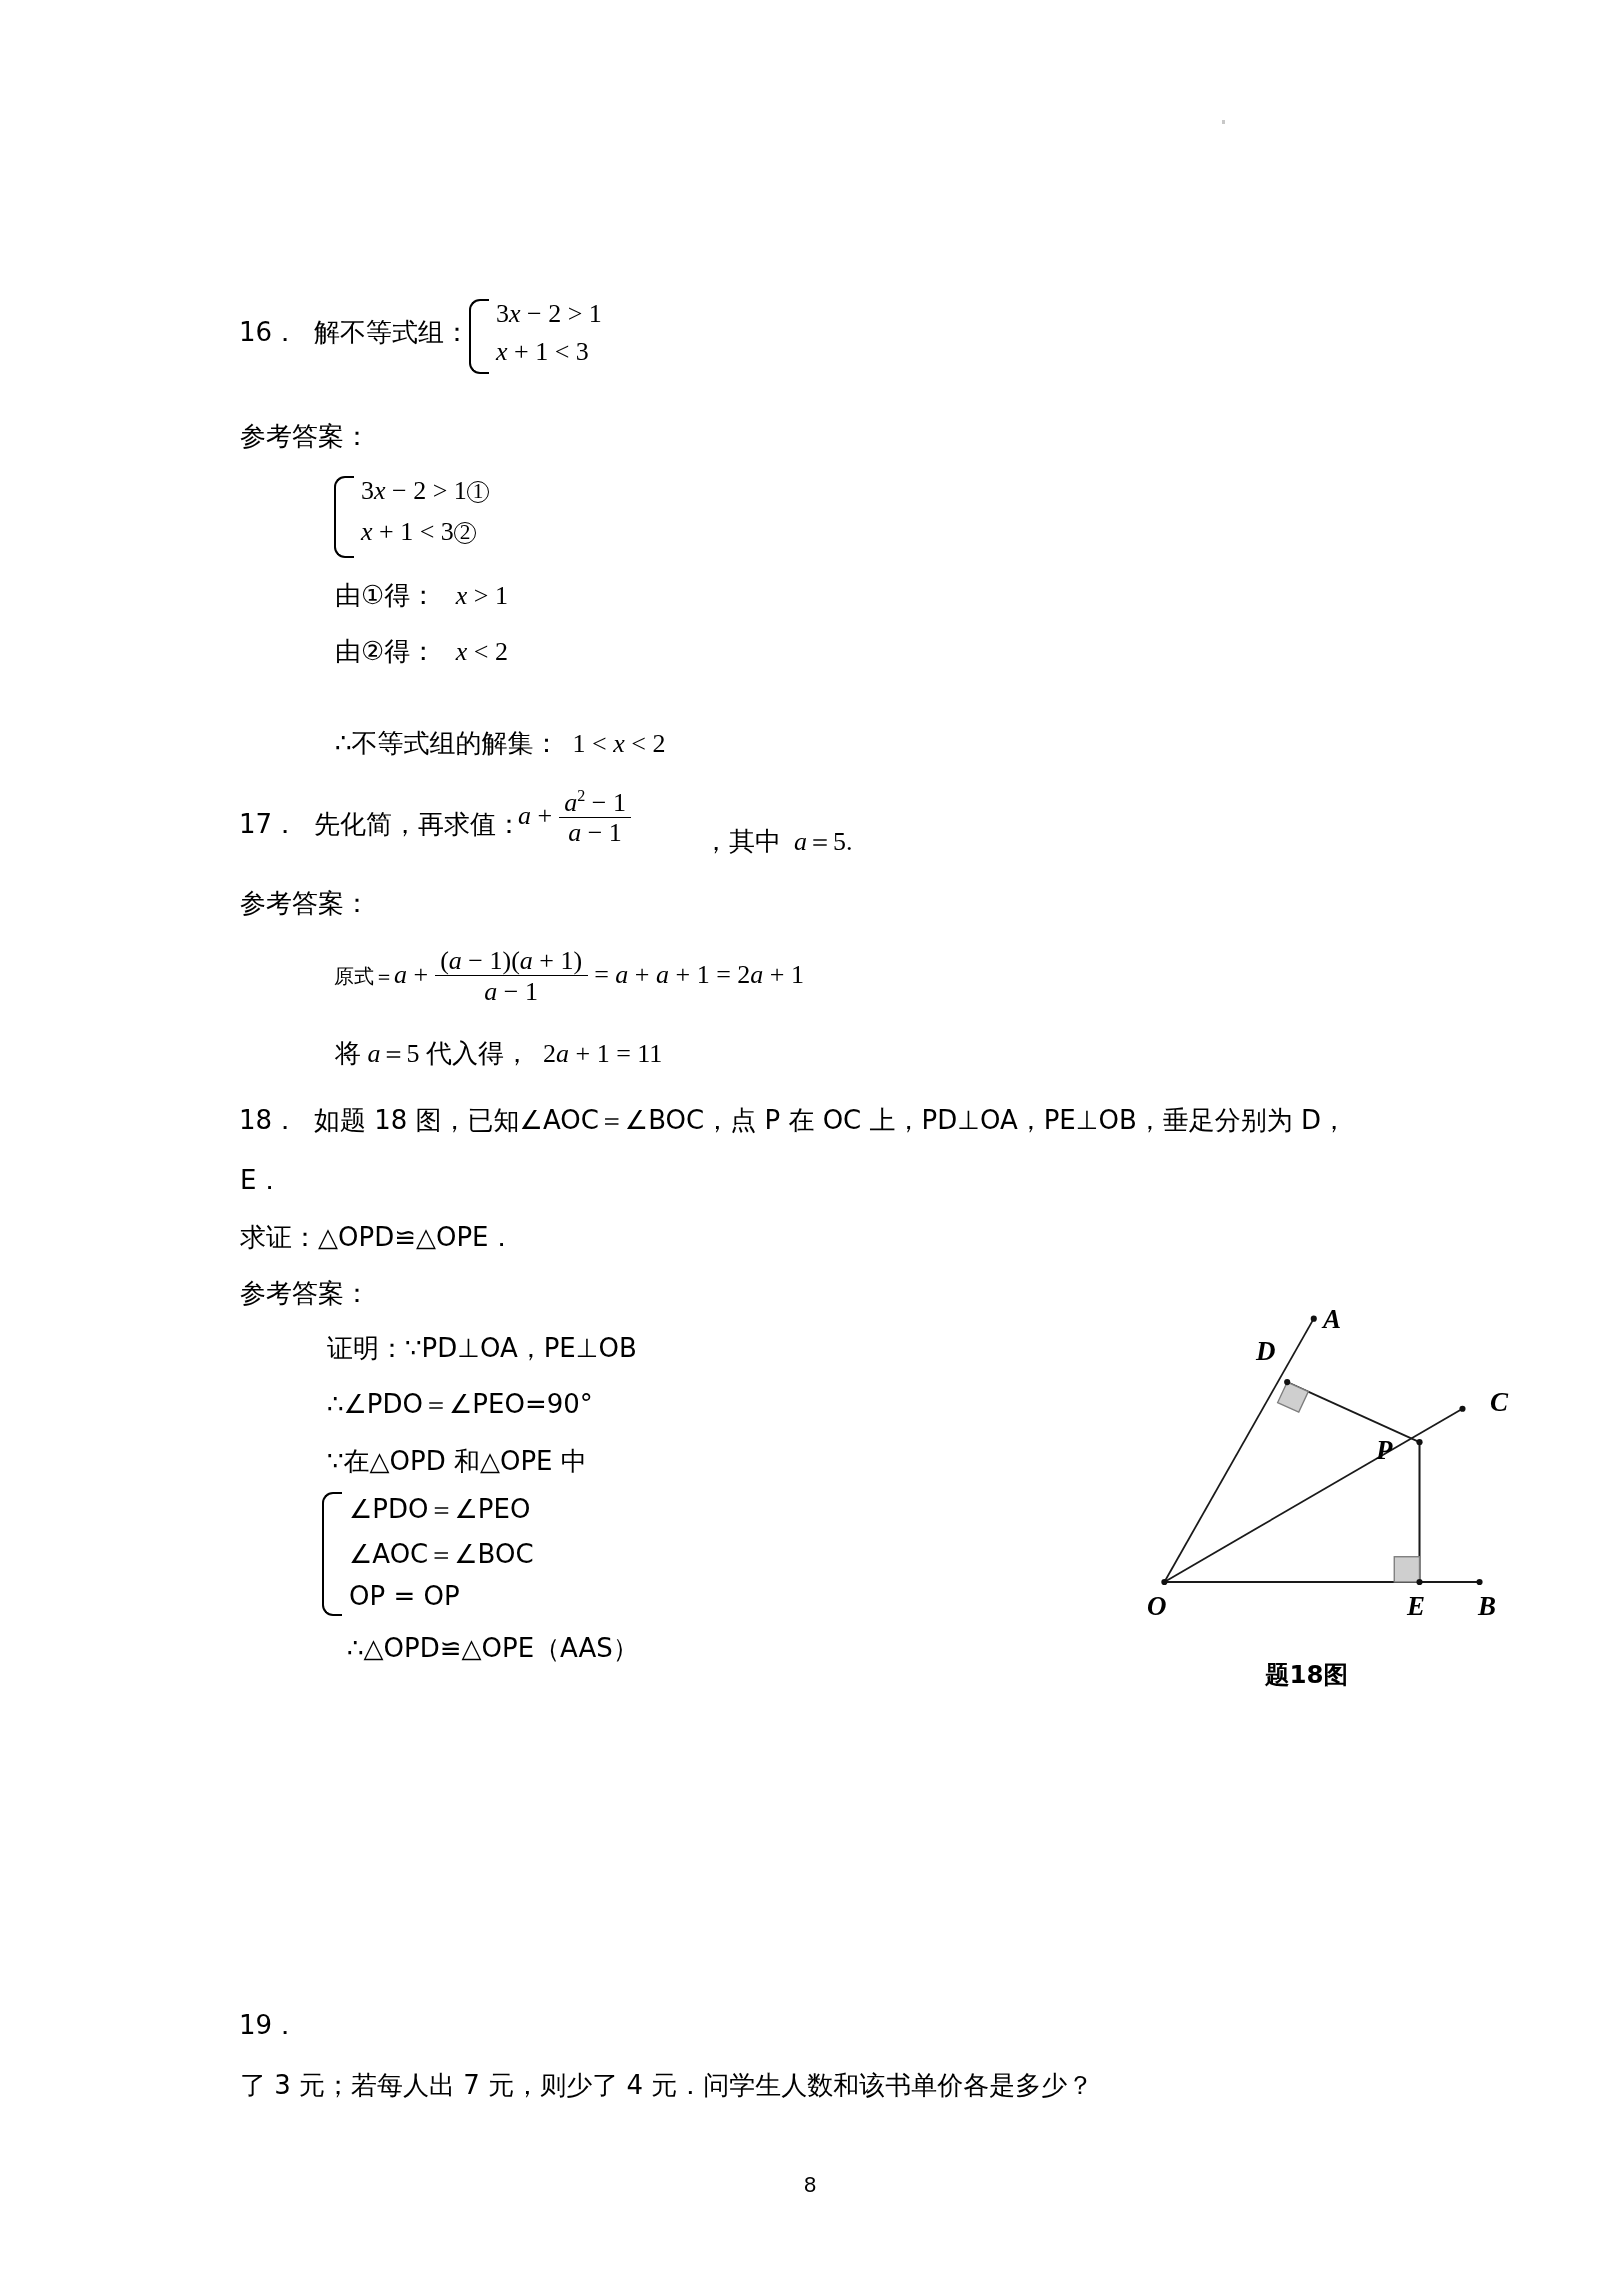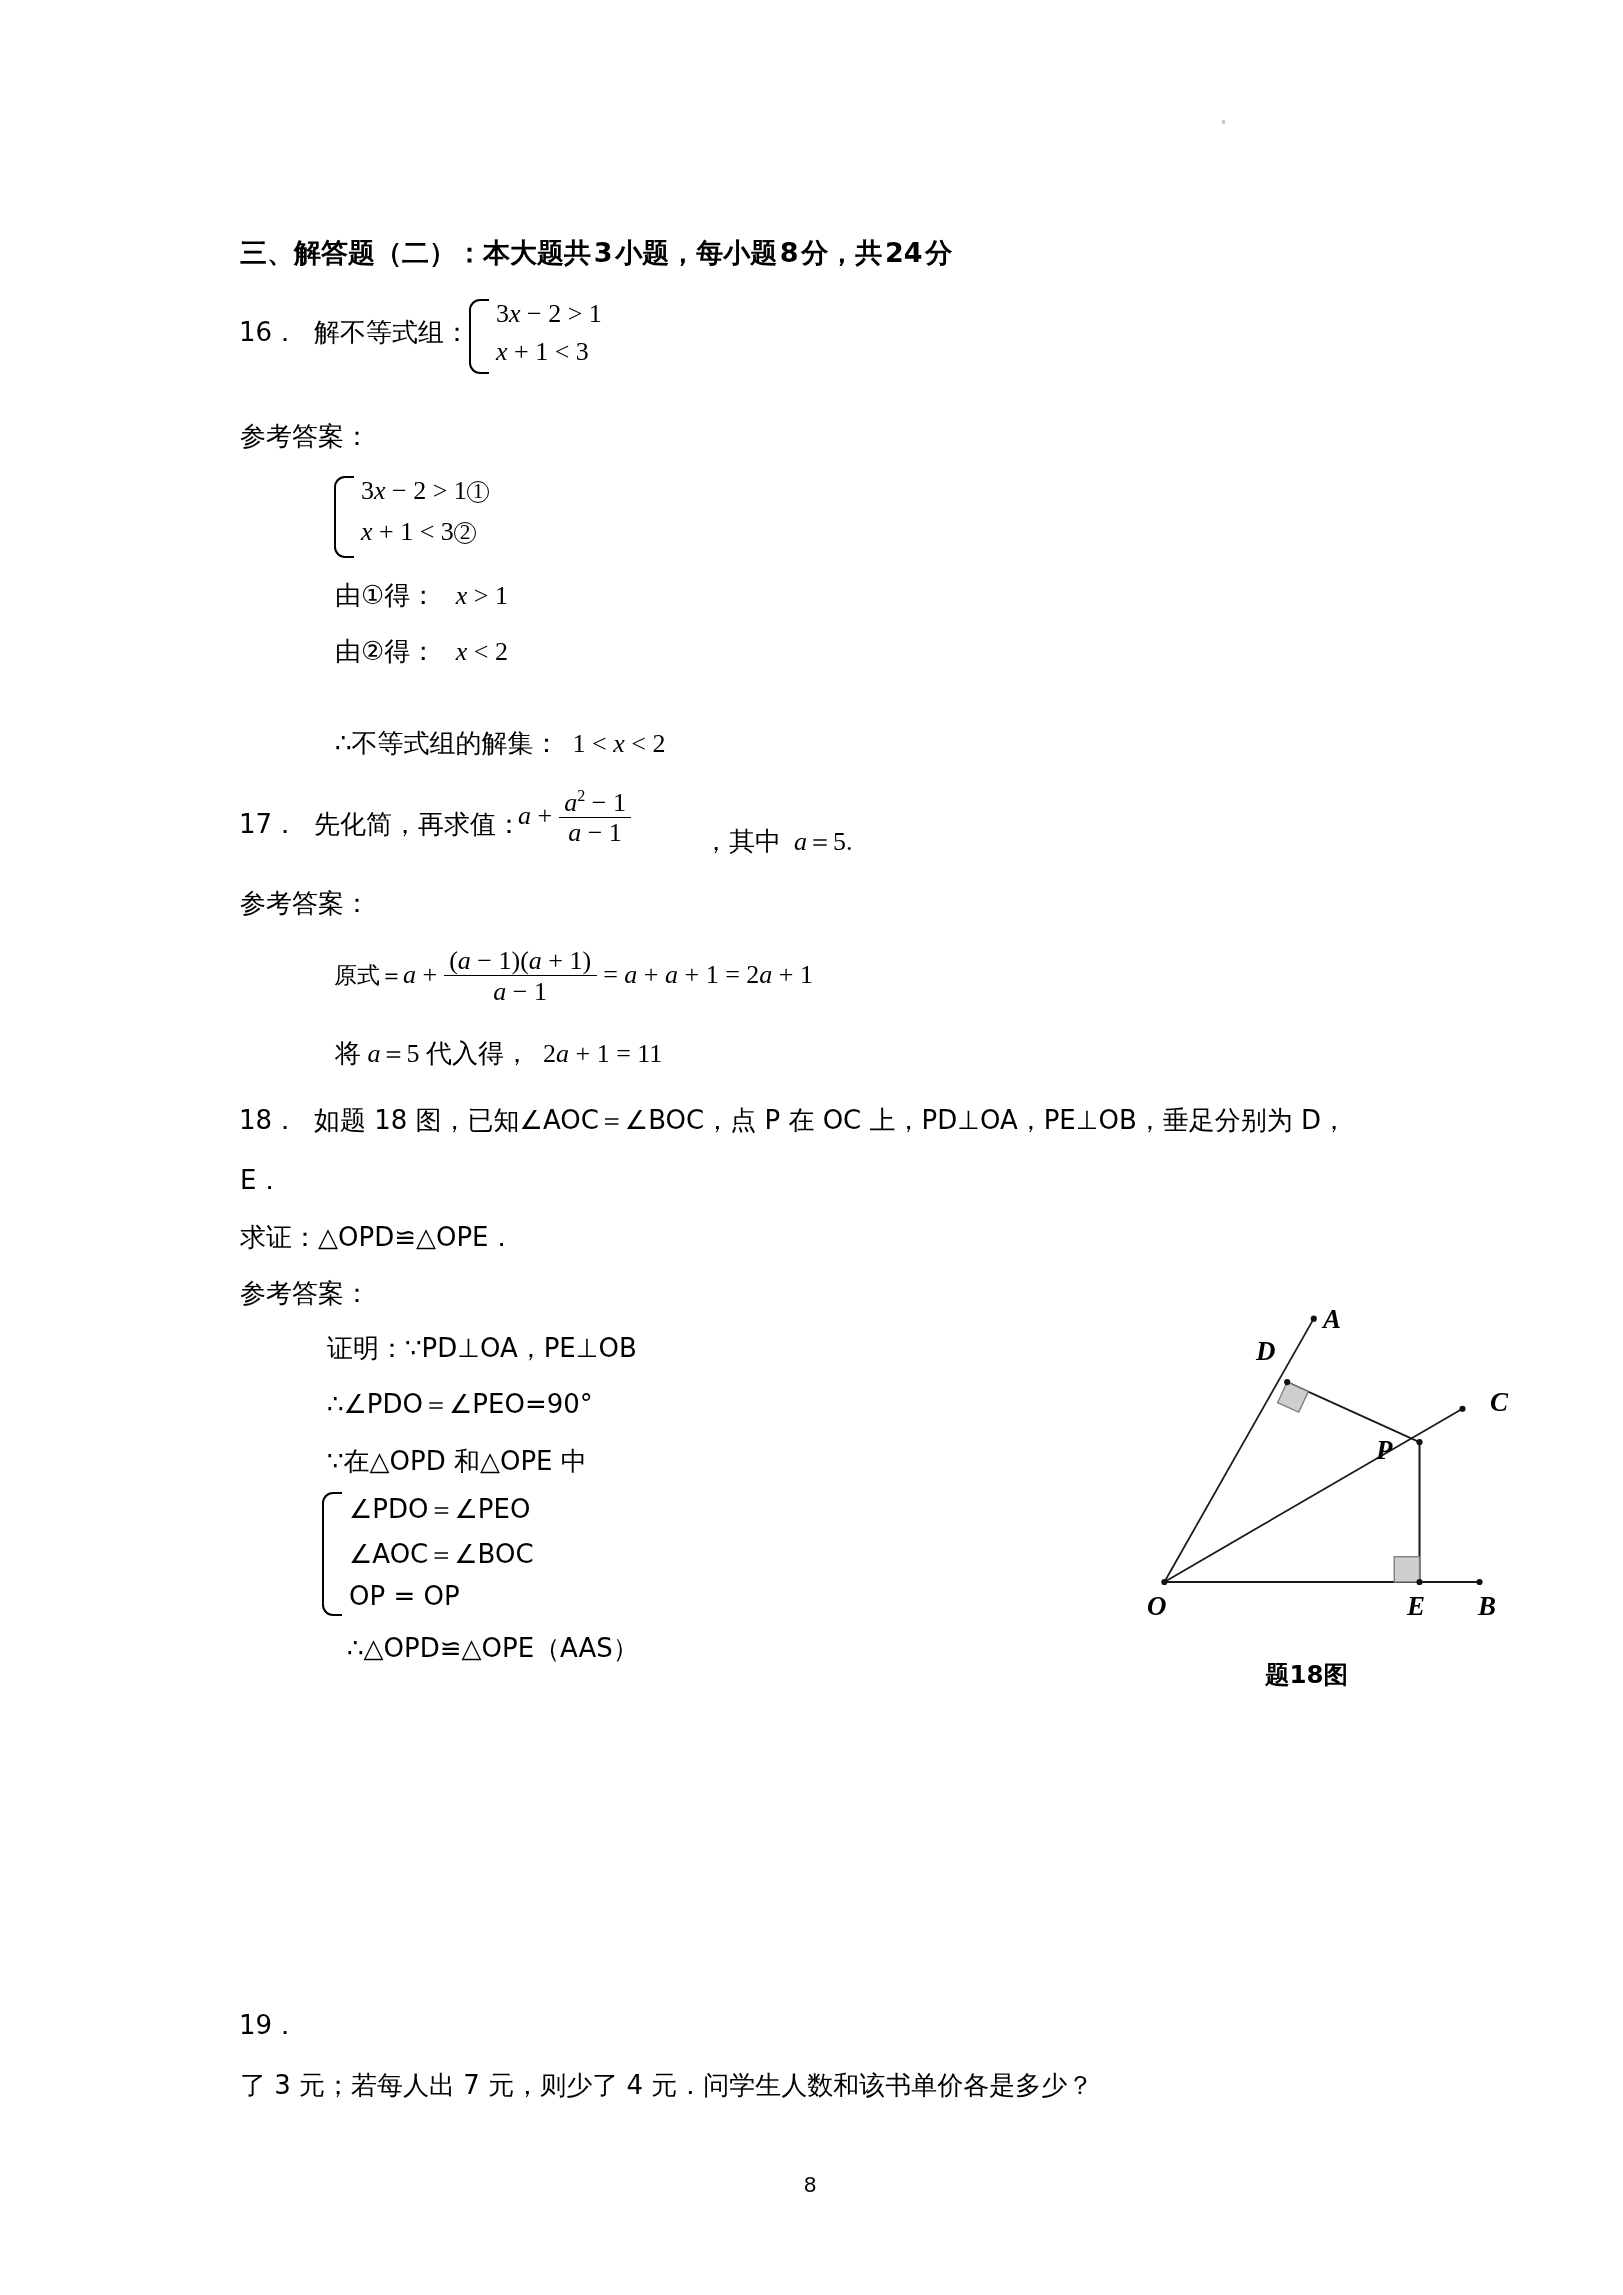--- a/index.html
+++ b/index.html
@@ -57,9 +57,6 @@
 
   <div class="speck" style="left:1222px;top:120px;"></div>
 
-  <div class="line hdr cn" style="left:240px;top:235px;">
-    <span>三、解答题（二）：本大题共</span><span style="padding:0 2.7px"><b>3</b></span><span>小题，每小题</span><span style="padding:0 2.7px"><b>8</b></span><span>分，共</span><span style="padding:0 2.7px"><b>24</b></span><span>分</span>
-  </div>
 
   <div class="line body-txt" style="left:239px;top:315px;text-align:right;">
     <span class="cn">16．</span>

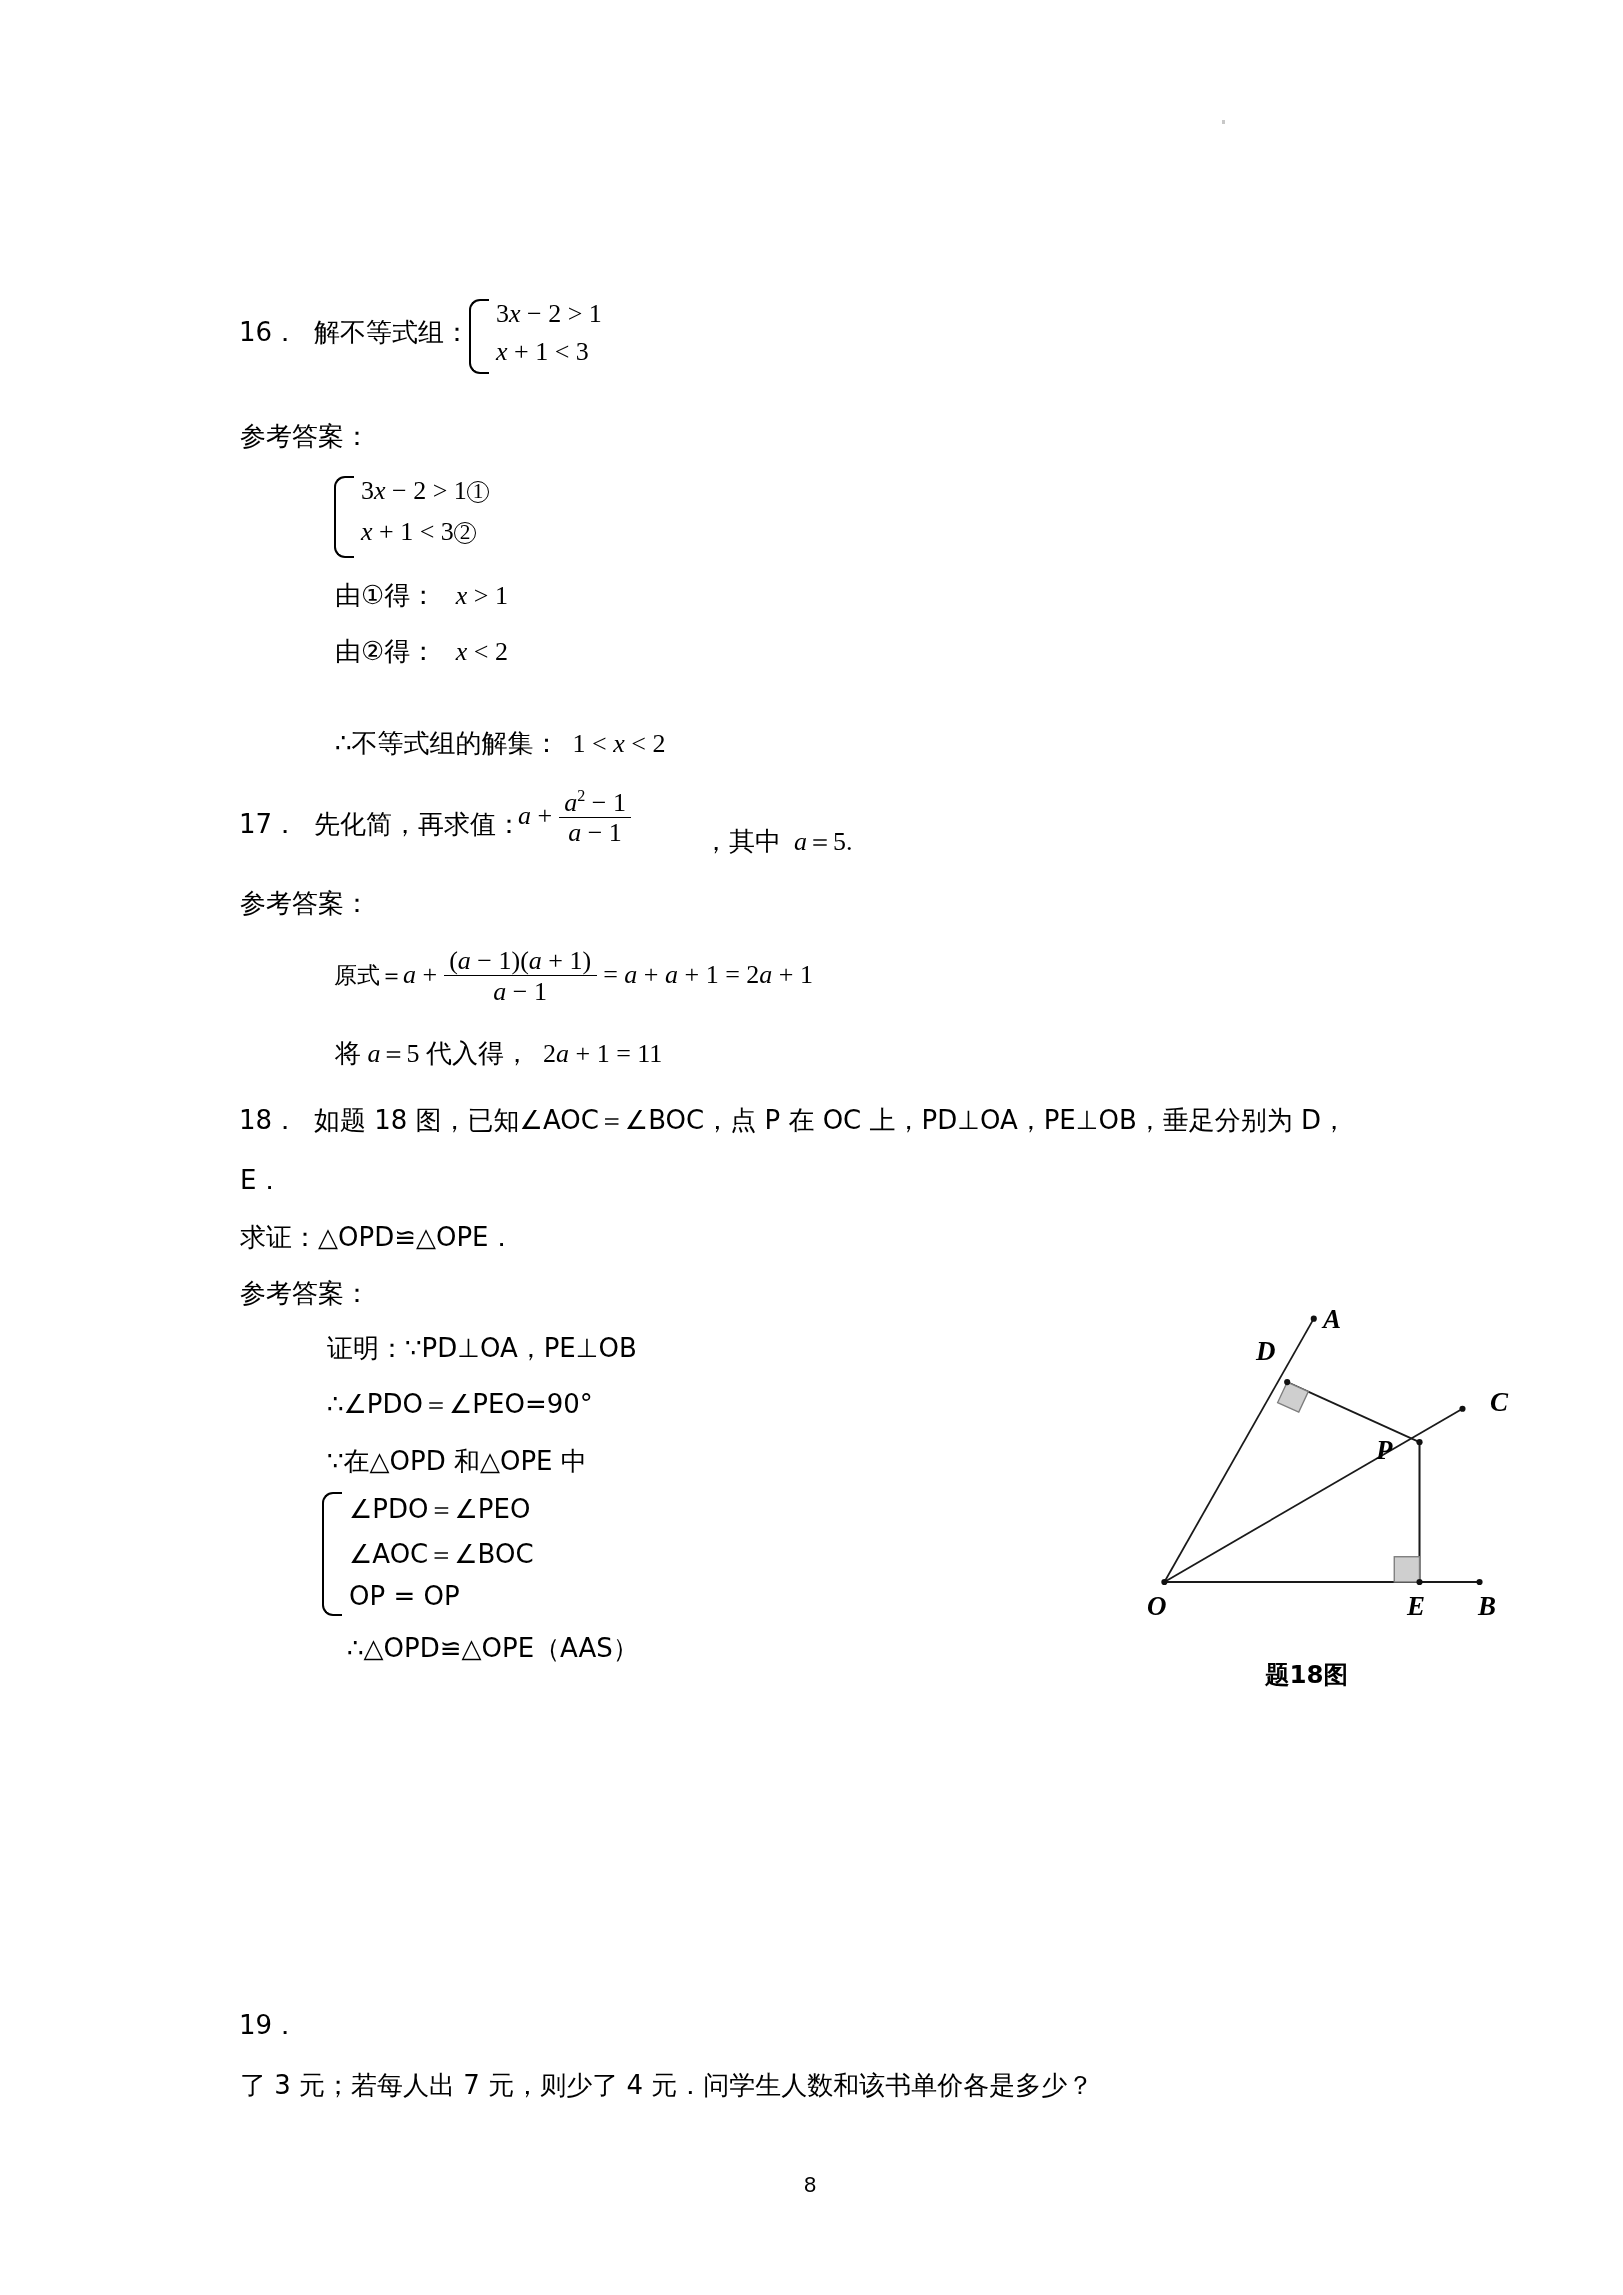--- a/index.html
+++ b/index.html
@@ -124,7 +124,7 @@
   </div>
 
   <div class="line math" style="left:334px;top:948px;">
-    <span class="cn" style="font-size:23px">原式＝</span><i class="mi">a</i>&nbsp;+&nbsp;<span class="frac">
+    <span class="cn" style="font-size:20px">原式＝</span><i class="mi">a</i>&nbsp;+&nbsp;<span class="frac">
       <span class="nu">(<i class="mi">a</i>&nbsp;−&nbsp;1)(<i class="mi">a</i>&nbsp;+&nbsp;1)</span>
       <span class="de"><i class="mi">a</i>&nbsp;−&nbsp;1</span>
     </span>&nbsp;=&nbsp;<i class="mi">a</i>&nbsp;+&nbsp;<i class="mi">a</i>&nbsp;+&nbsp;1&nbsp;=&nbsp;2<i class="mi">a</i>&nbsp;+&nbsp;1

